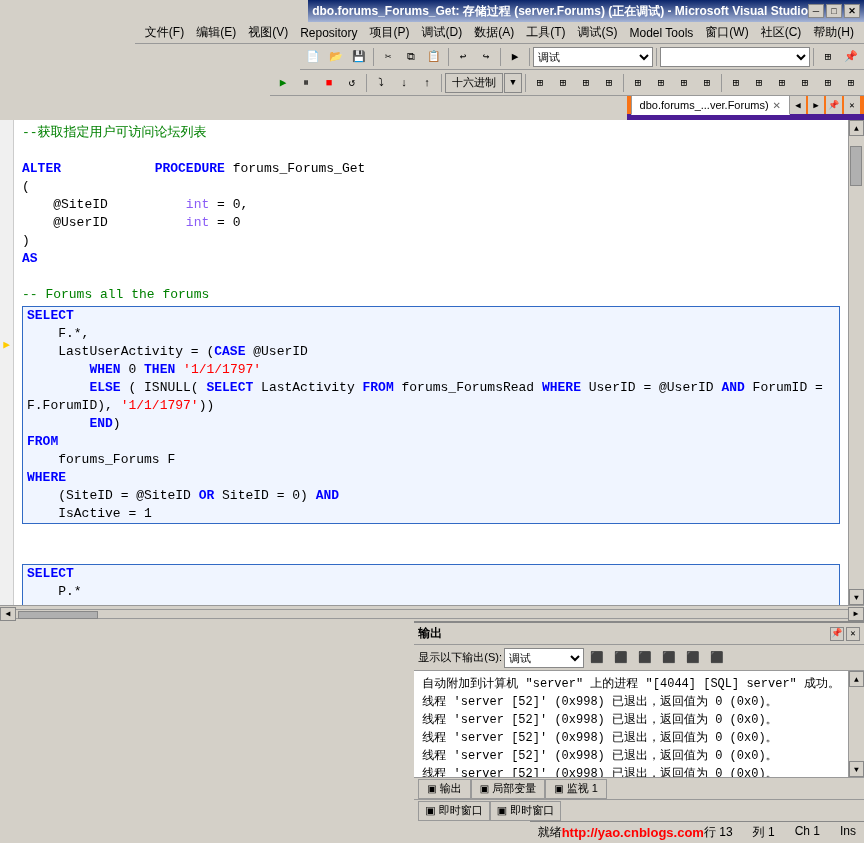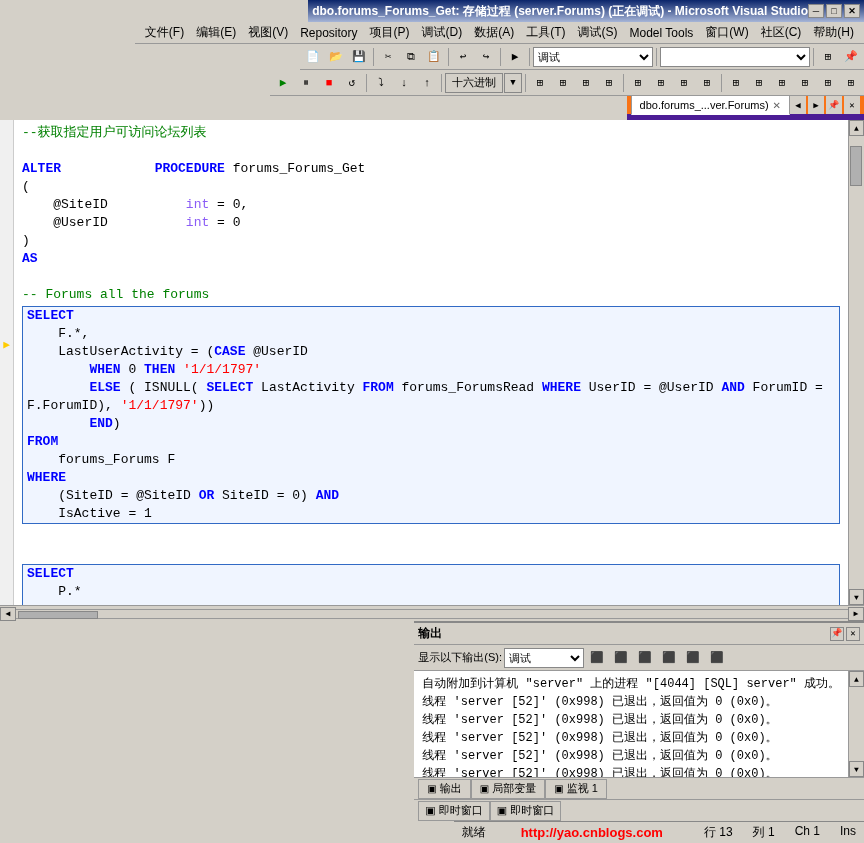--- a/index.html
+++ b/index.html
@@ -324,7 +324,6 @@
       border-top: 1px solid #888;
       font-family: 'Microsoft YaHei', Arial, sans-serif;
       font-size: 12px;
-      gap: 35px;
     }
     .status-left { color: #000; }
     .status-center { color: #ff0000; font-size: 13px; font-weight: bold; }

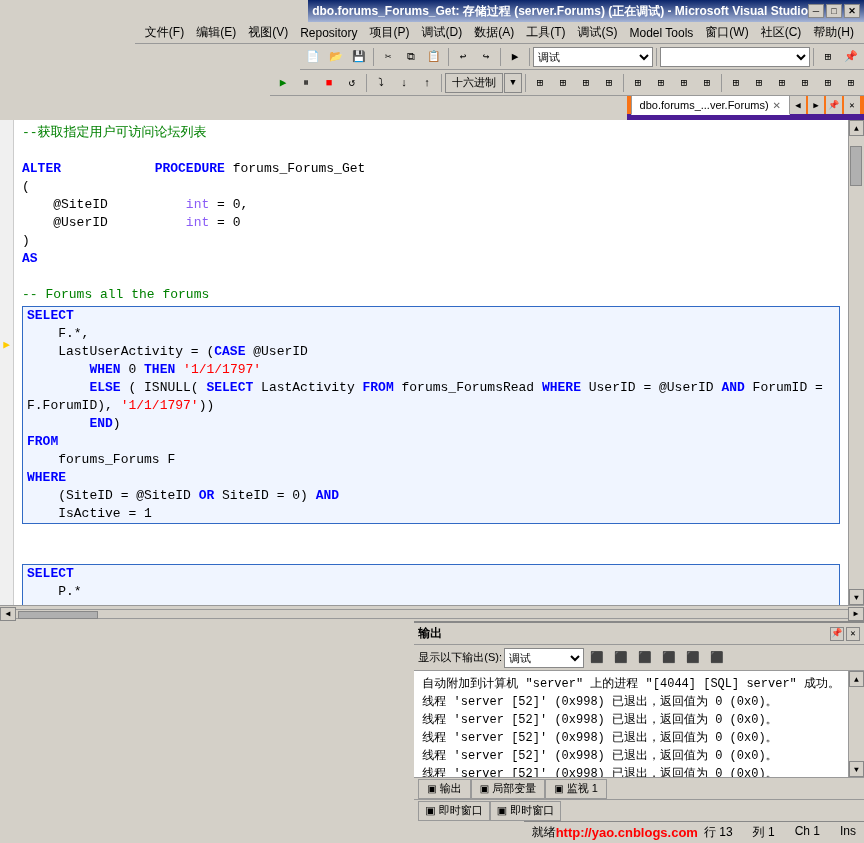--- a/index.html
+++ b/index.html
@@ -331,7 +331,6 @@
       display: flex;
       gap: 20px;
       color: #000;
-      margin-left: 6px;
     }
 
     

